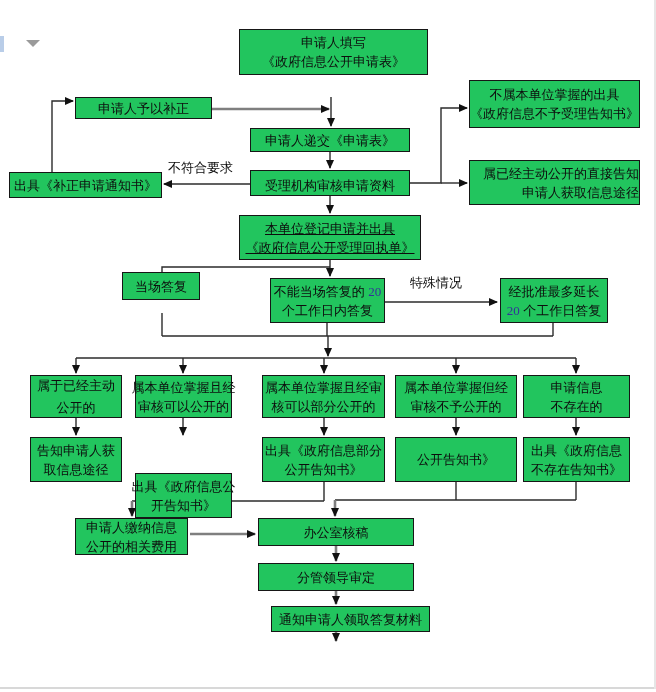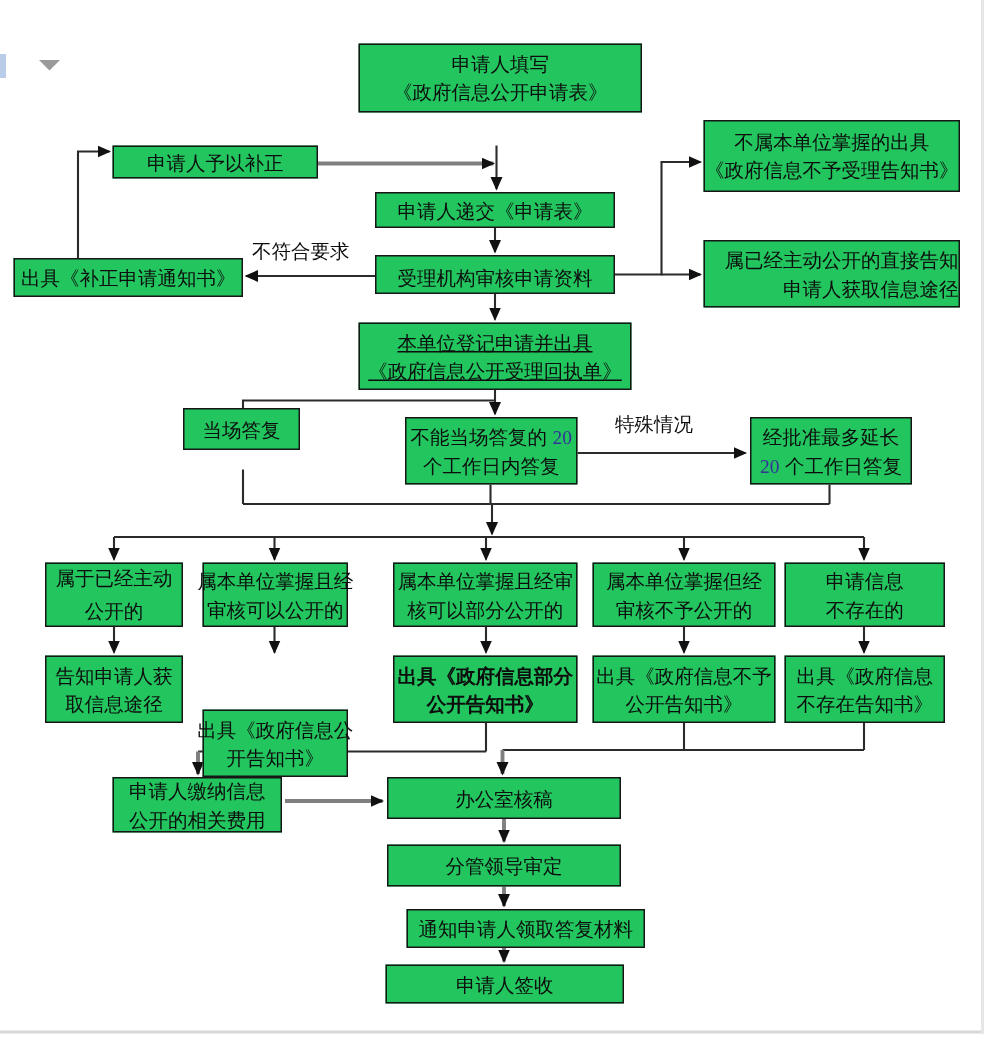--- a/index.html
+++ b/index.html
@@ -150,7 +150,7 @@
       <div class="ln">出具《政府信息公</div>
       <div class="ln">开告知书》</div>
     </div>
-    <div class="node" style="left: 262px; top: 437px; width: 121px; height: 43px; font-weight: bold;">
+    <div class="node" style="left: 262px; top: 437px; width: 121px; height: 43px;">
       <div class="ln">出具《政府信息部分</div>
       <div class="ln">公开告知书》</div>
     </div>

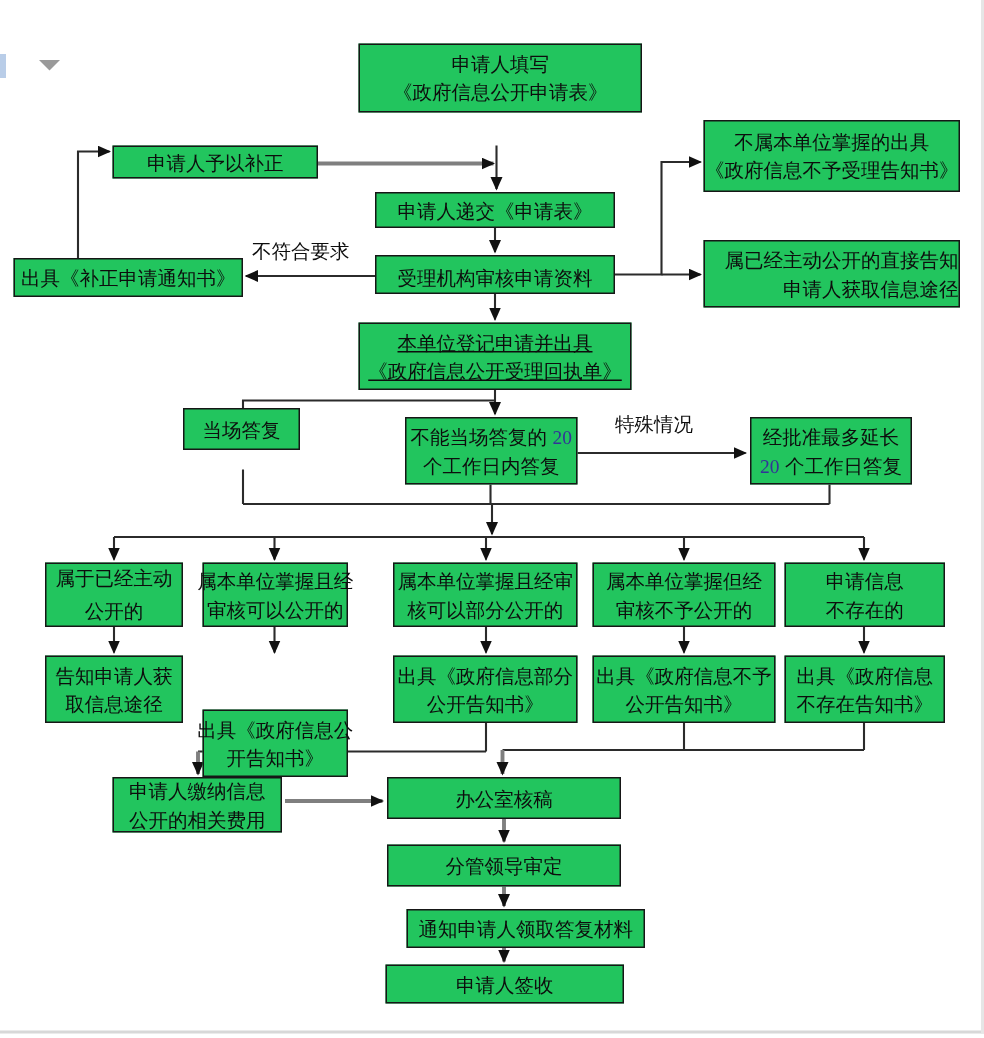--- a/index.html
+++ b/index.html
@@ -155,7 +155,6 @@
       <div class="ln">公开告知书》</div>
     </div>
     <div class="node" style="left: 395px; top: 437px; width: 120px; height: 43px;">
-      <div class="ln">出具《政府信息不予</div>
       <div class="ln">公开告知书》</div>
     </div>
     <div class="node" style="left: 523px; top: 437px; width: 105px; height: 43px;">

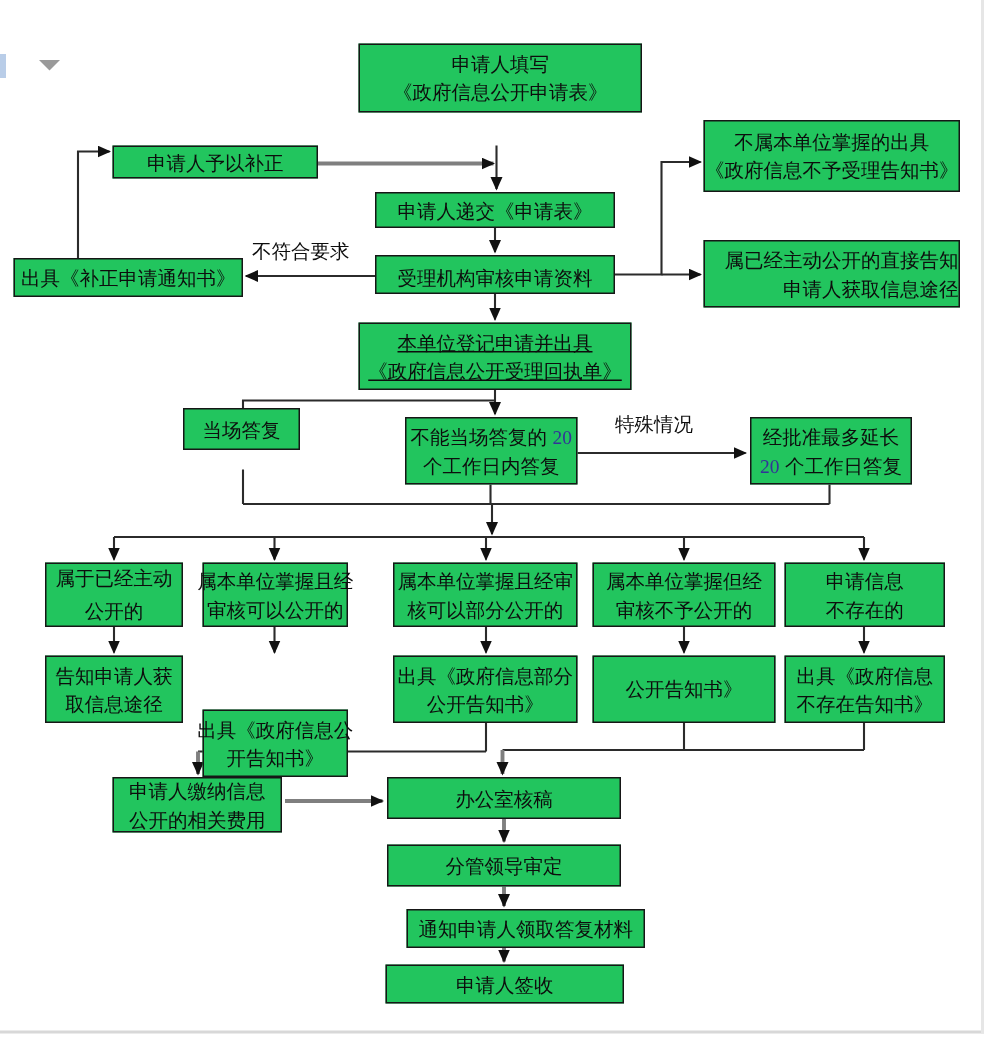--- a/index.html
+++ b/index.html
@@ -174,9 +174,6 @@
     <div class="node" style="left: 271px; top: 606px; width: 157px; height: 24px;">
       <div class="ln">通知申请人领取答复材料</div>
     </div>
-    <div class="node" style="left: 257px; top: 643px; width: 157px; height: 24px;">
-      <div class="ln">申请人签收</div>
-    </div>
     <div class="edge-label" style="left: 168px; top: 161px;">不符合要求</div>
     <div class="edge-label" style="left: 410px; top: 276px;">特殊情况</div>
   </div>

